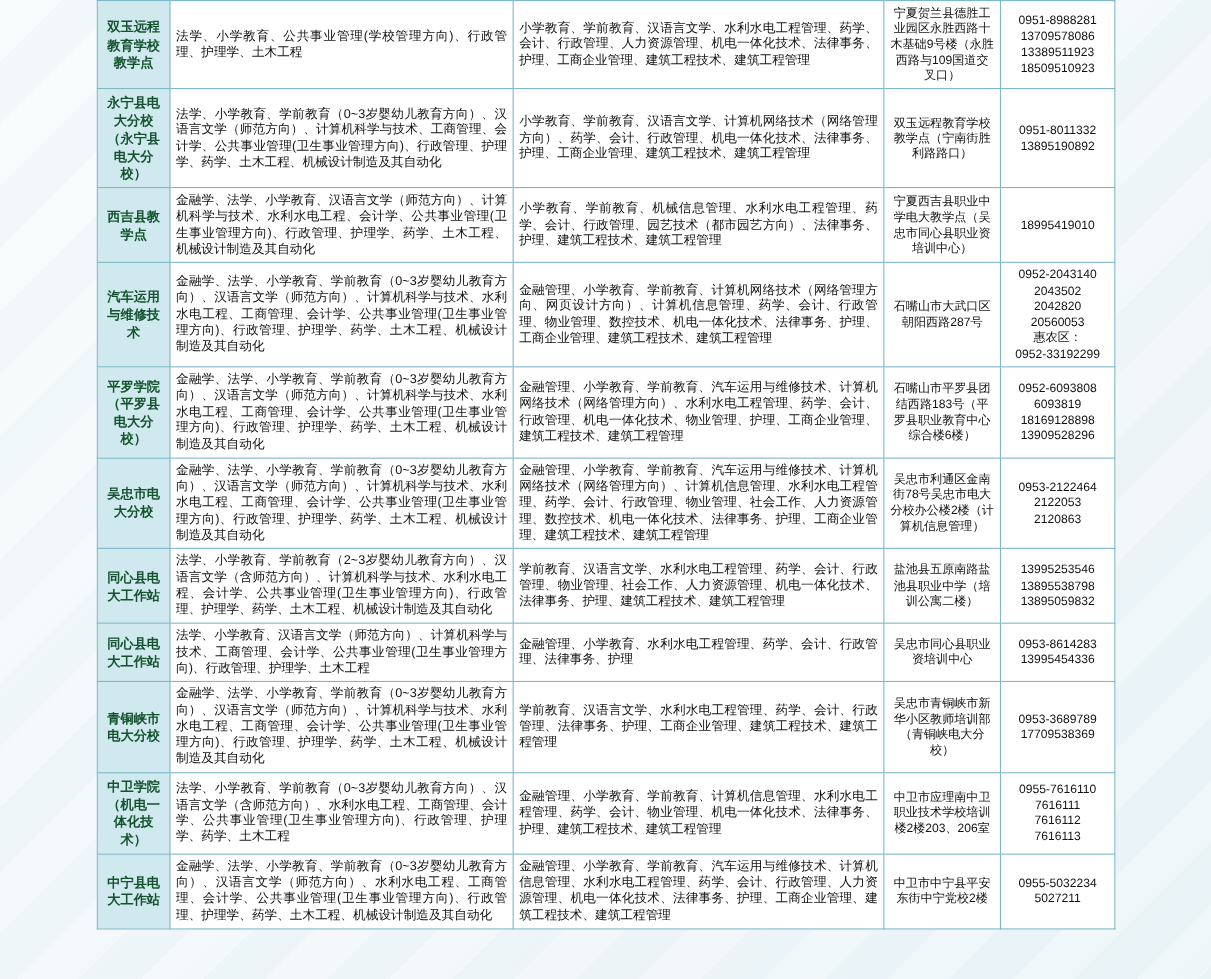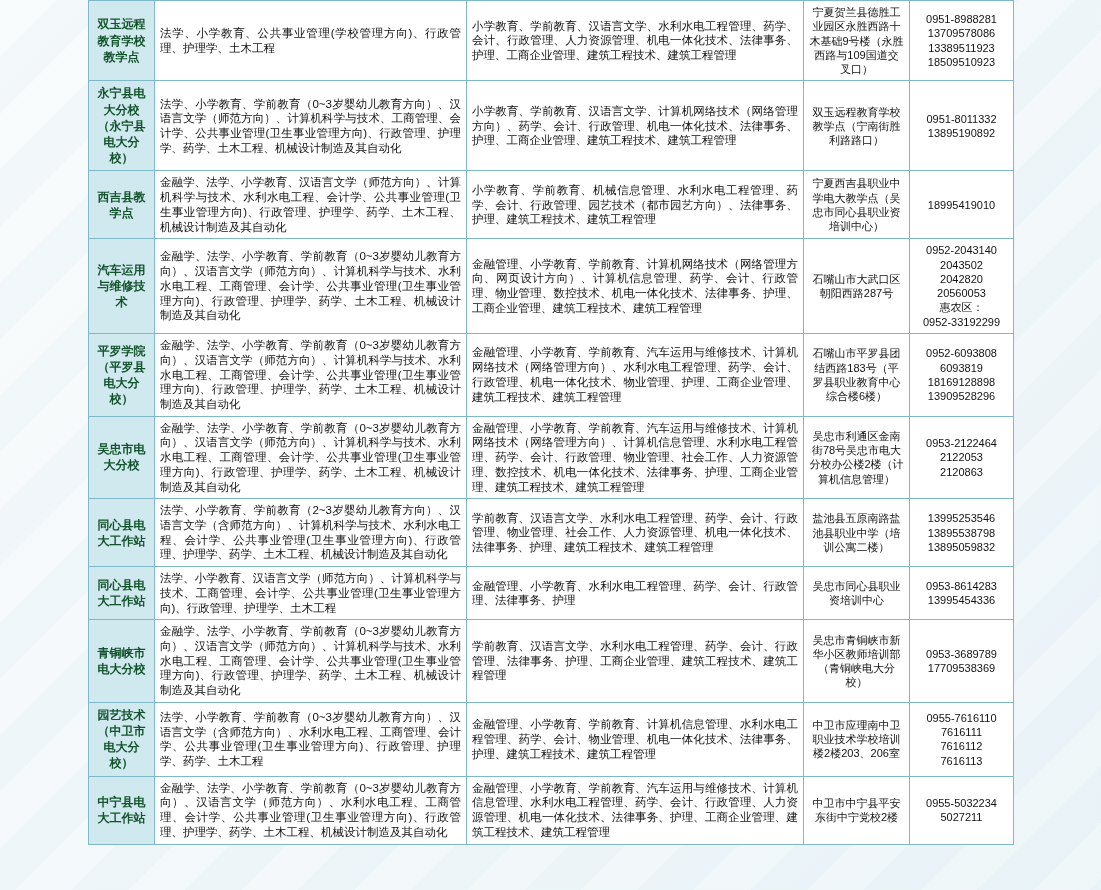--- a/index.html
+++ b/index.html
@@ -147,7 +147,7 @@
             <td class="tel">0953-3689789<br>17709538369</td>
           </tr>
           <tr>
-            <td class="site">园艺技术（中卫市电大分校）</td>
+            <td class="site">中卫学院（机电一体化技术）</td>
             <td class="major">法学、小学教育、学前教育（0~3岁婴幼儿教育方向）、汉语言文学（含师范方向）、水利水电工程、工商管理、会计学、公共事业管理(卫生事业管理方向)、行政管理、护理学、药学、土木工程</td>
             <td class="major">金融管理、小学教育、学前教育、计算机信息管理、水利水电工程管理、药学、会计、物业管理、机电一体化技术、法律事务、护理、建筑工程技术、建筑工程管理</td>
             <td class="tel">中卫市应理南中卫职业技术学校培训楼2楼203、206室</td>

